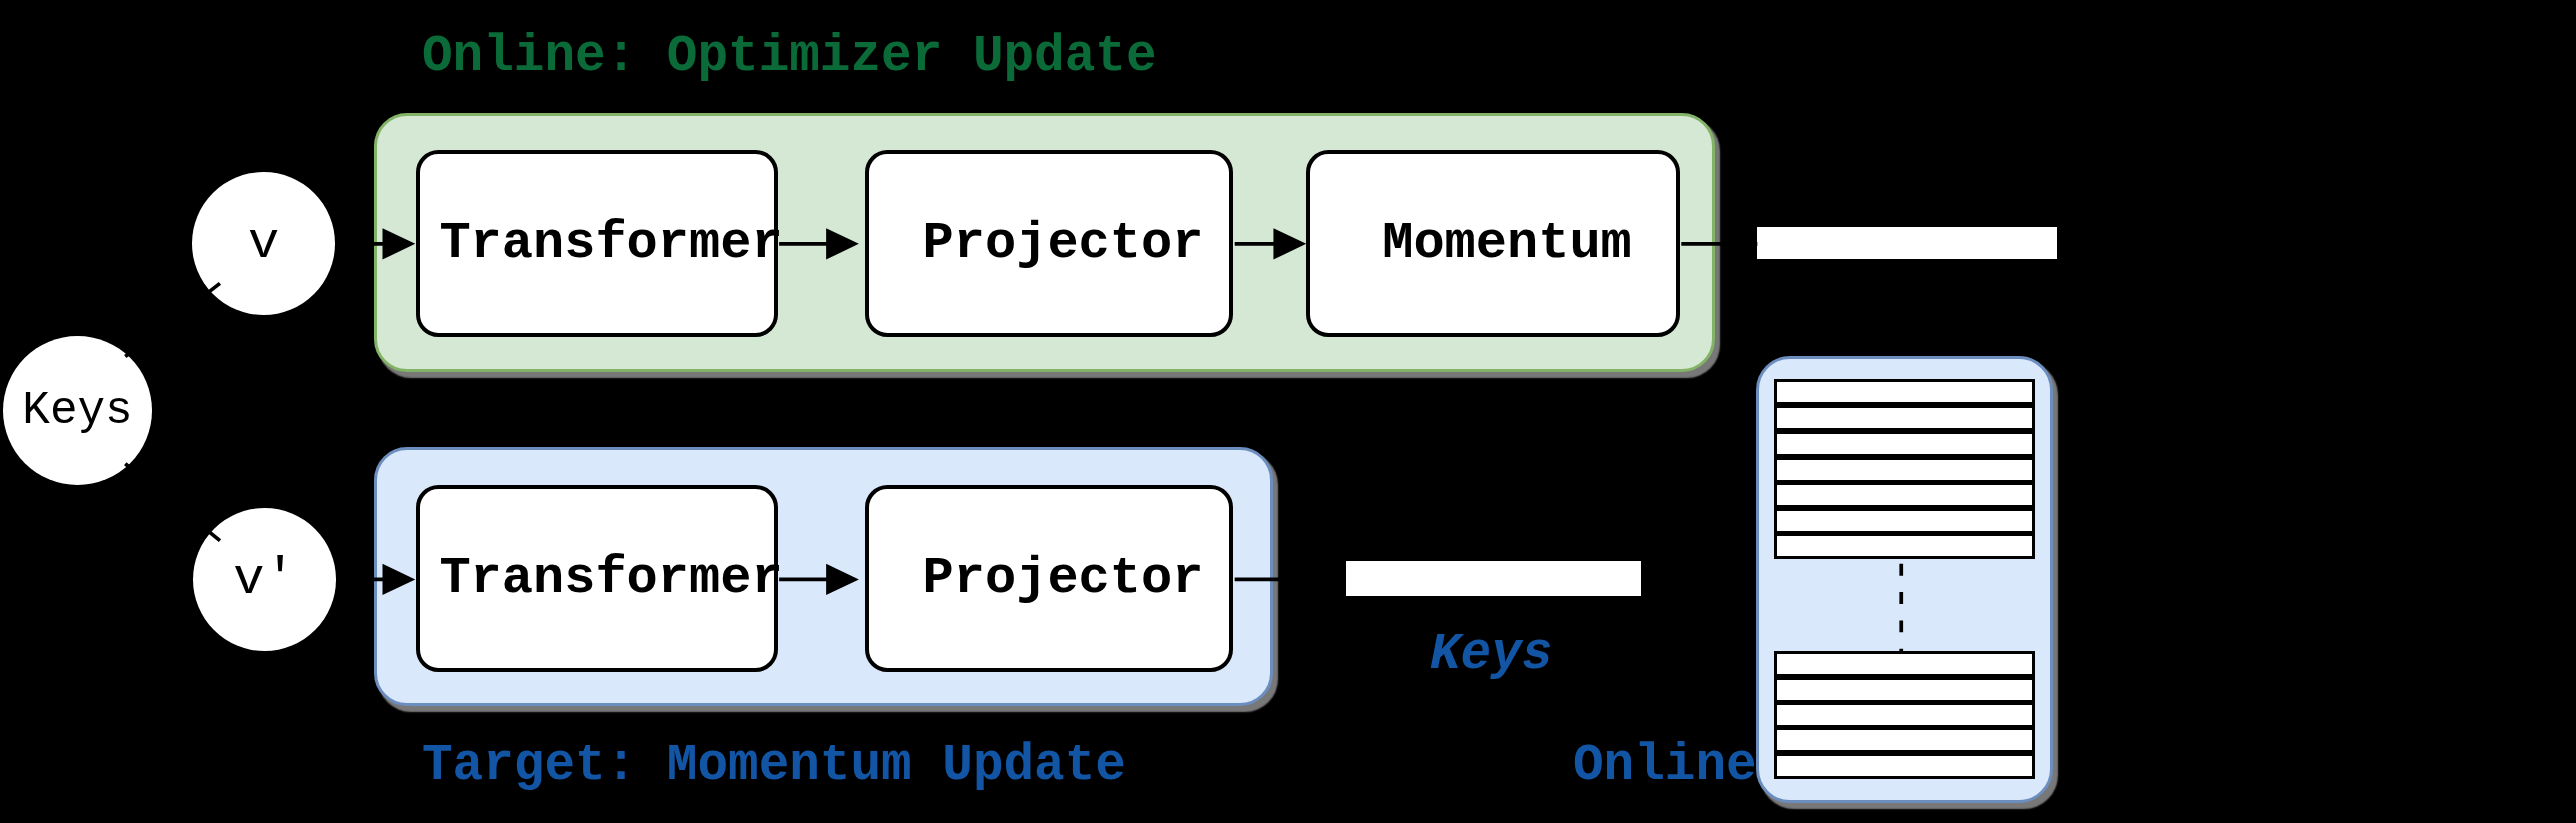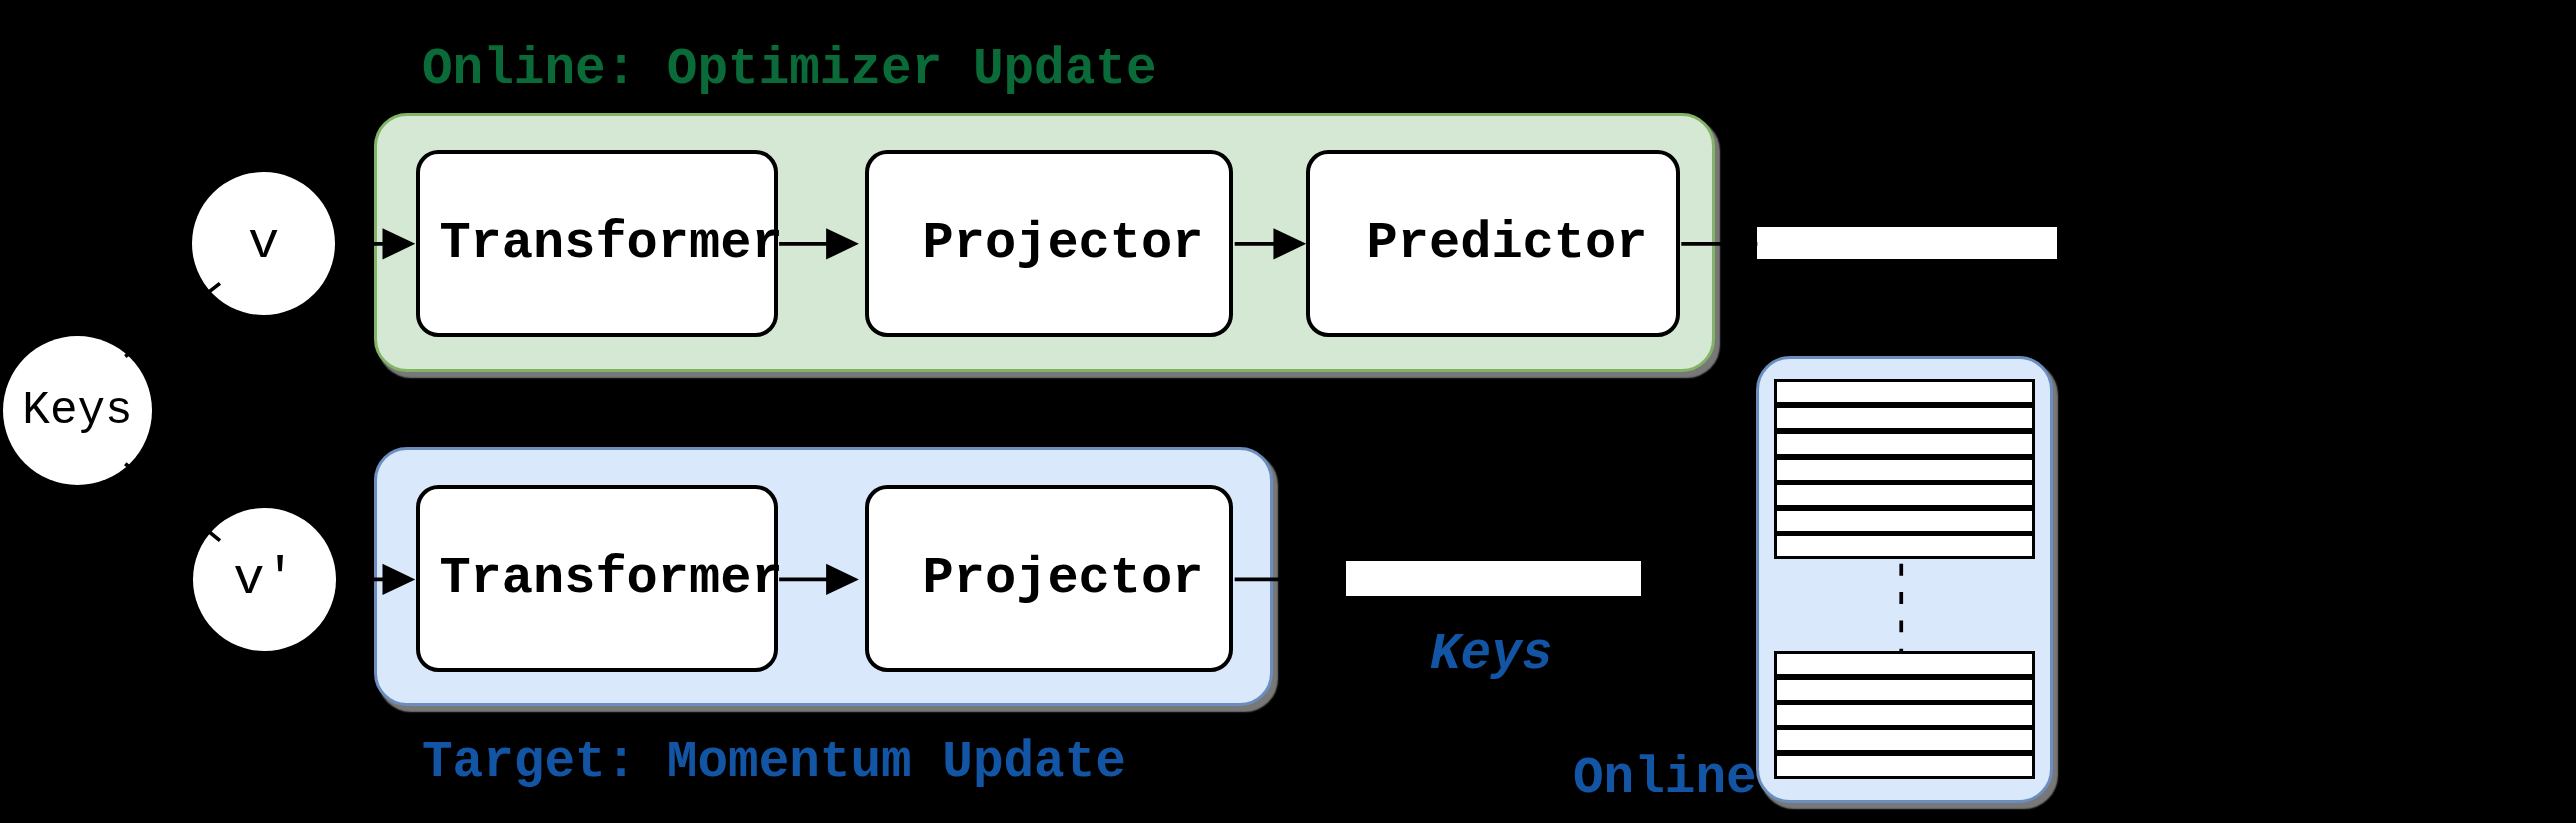--- a/index.html
+++ b/index.html
@@ -49,7 +49,7 @@
   .bar{position:absolute;background:#ffffff;}
   #queries-bar{left:1757px;top:227px;width:300px;height:32px;}
   #keys-bar{left:1346px;top:561px;width:295px;height:35px;}
-  .title{position:absolute;font-weight:700;font-size:51px;line-height:1.15;white-space:nowrap;margin-top:13px;}
+  .title{position:absolute;font-weight:700;font-size:51px;line-height:1.15;white-space:nowrap;}
   #online-title{left:422px;top:28px;color:var(--green-text);}
   #target-title{left:422px;top:721px;color:var(--blue-text);}
   #queue-label{left:1573px;top:737px;color:var(--blue-text);}

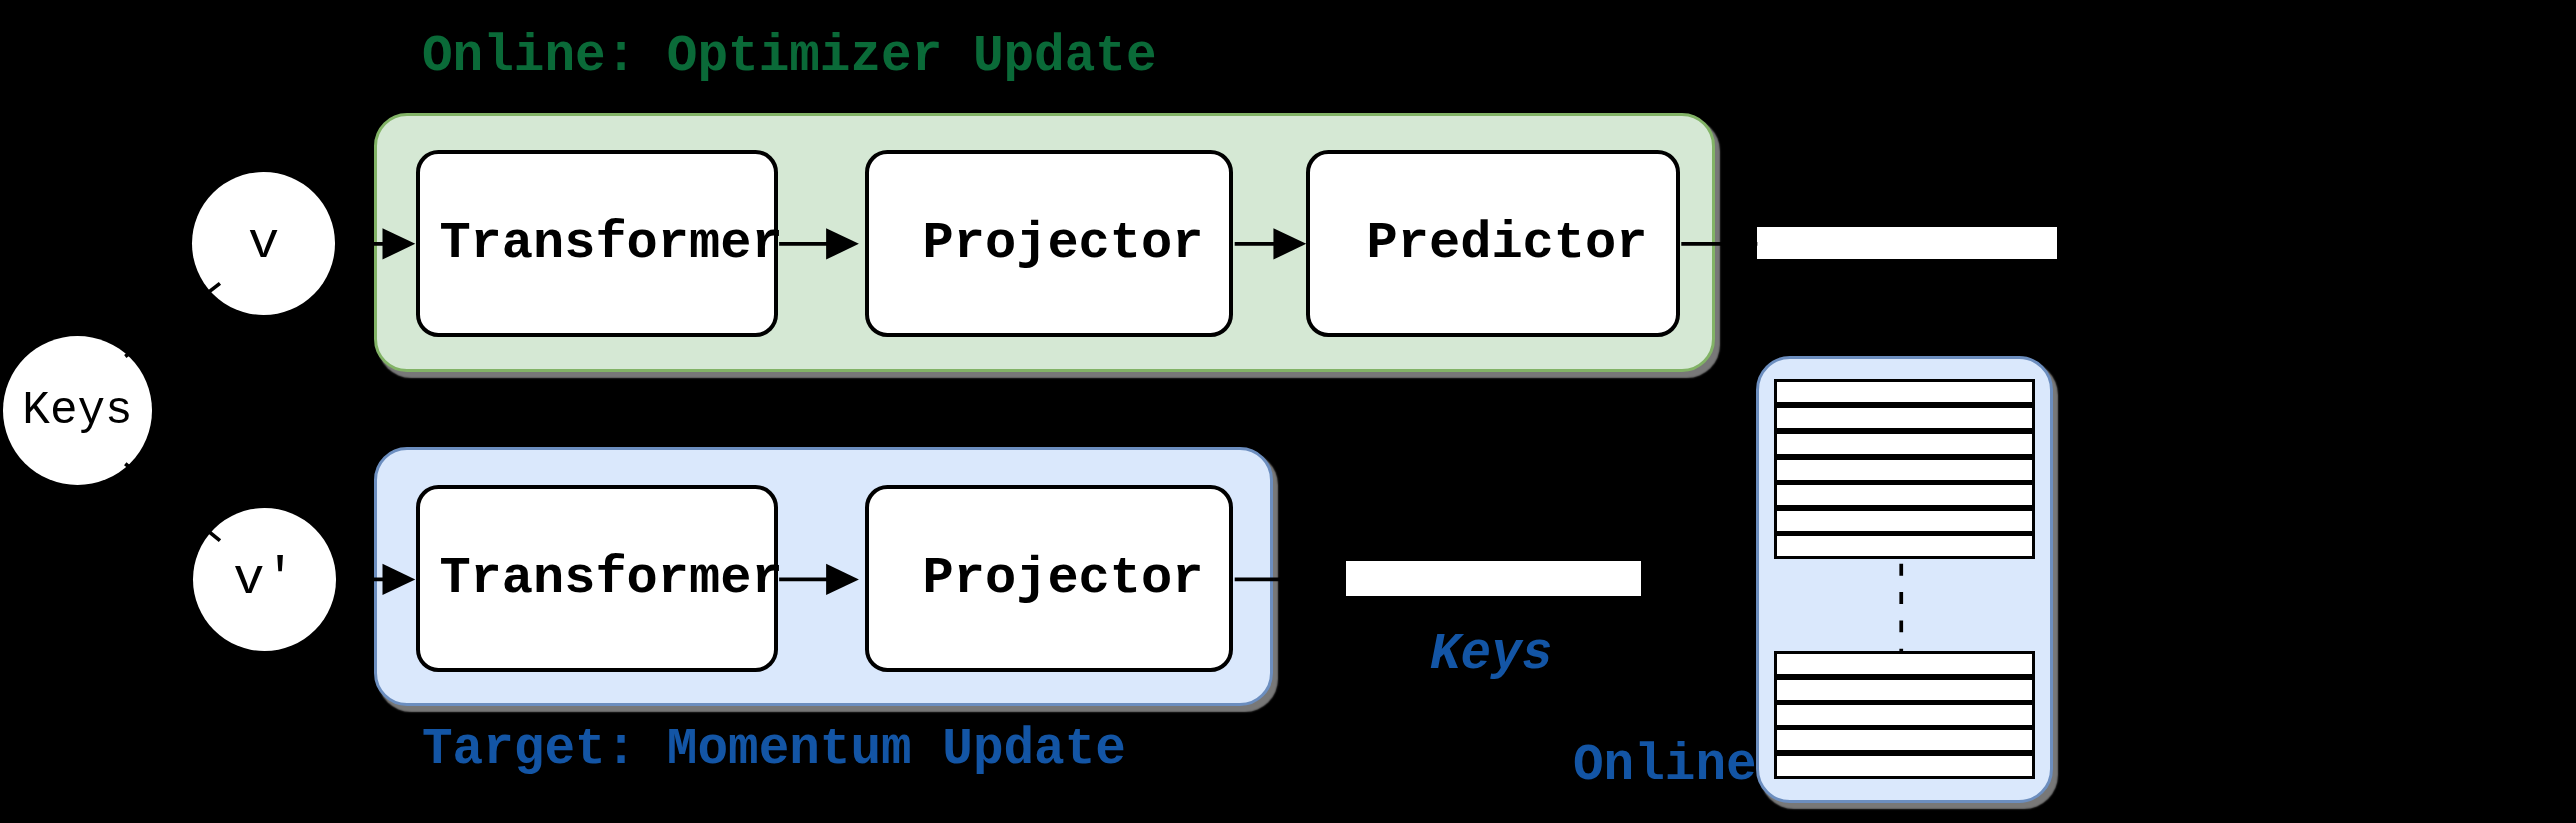--- a/index.html
+++ b/index.html
@@ -104,7 +104,7 @@
     <span>Projector</span>
   </div>
   <div class="inner-box" id="box-online-predictor">
-    <span>Predictor</span>
+    <span>Momentum</span>
   </div>
 
   <div class="inner-box" id="box-target-transformer">

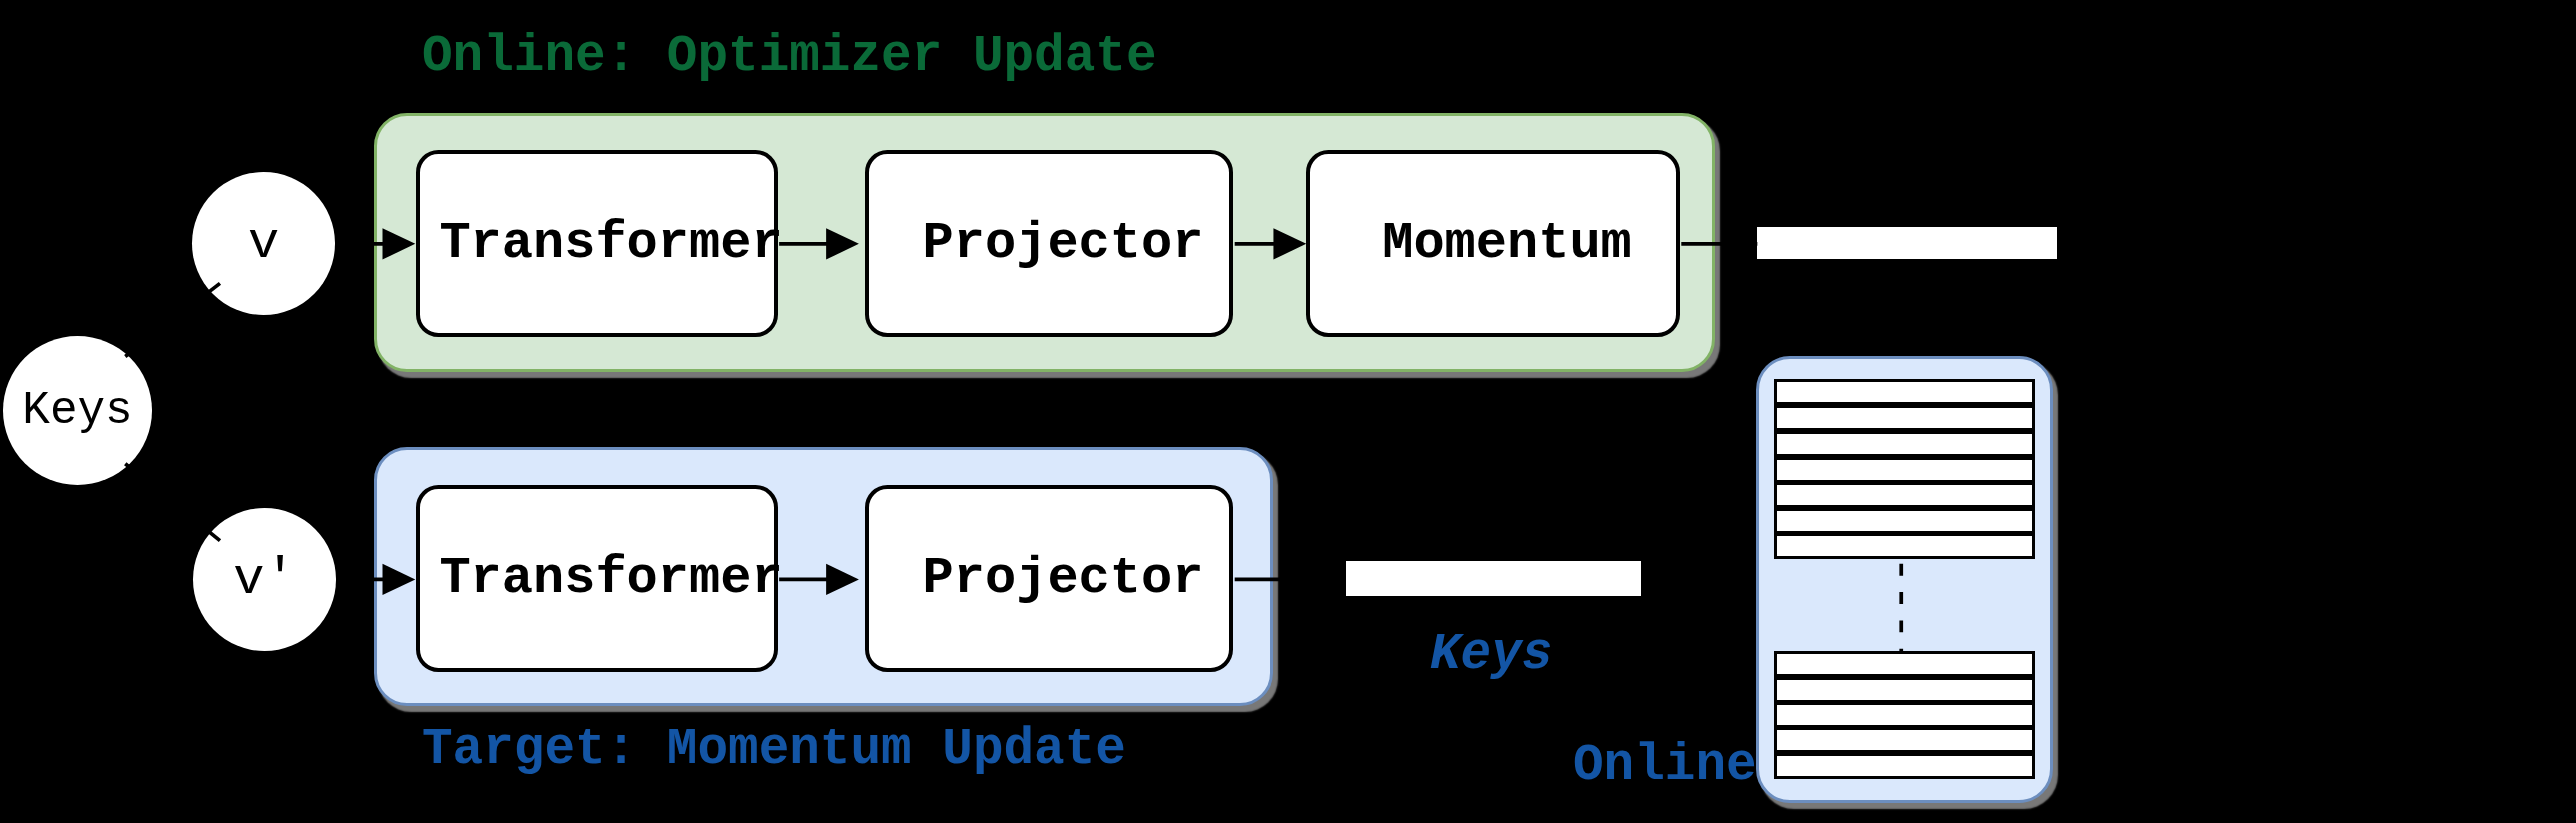--- a/index.html
+++ b/index.html
@@ -51,7 +51,7 @@
   #keys-bar{left:1346px;top:561px;width:295px;height:35px;}
   .title{position:absolute;font-weight:700;font-size:51px;line-height:1.15;white-space:nowrap;}
   #online-title{left:422px;top:28px;color:var(--green-text);}
-  #target-title{left:422px;top:721px;color:var(--blue-text);}
+  #target-title{left:422px;top:737px;color:var(--blue-text);}
   #queue-label{left:1573px;top:737px;color:var(--blue-text);}
   .out-label{position:absolute;font-weight:700;font-style:italic;font-size:51px;line-height:1.15;white-space:nowrap;}
   #queries-label{left:1793px;top:142px;color:var(--green-text);}

